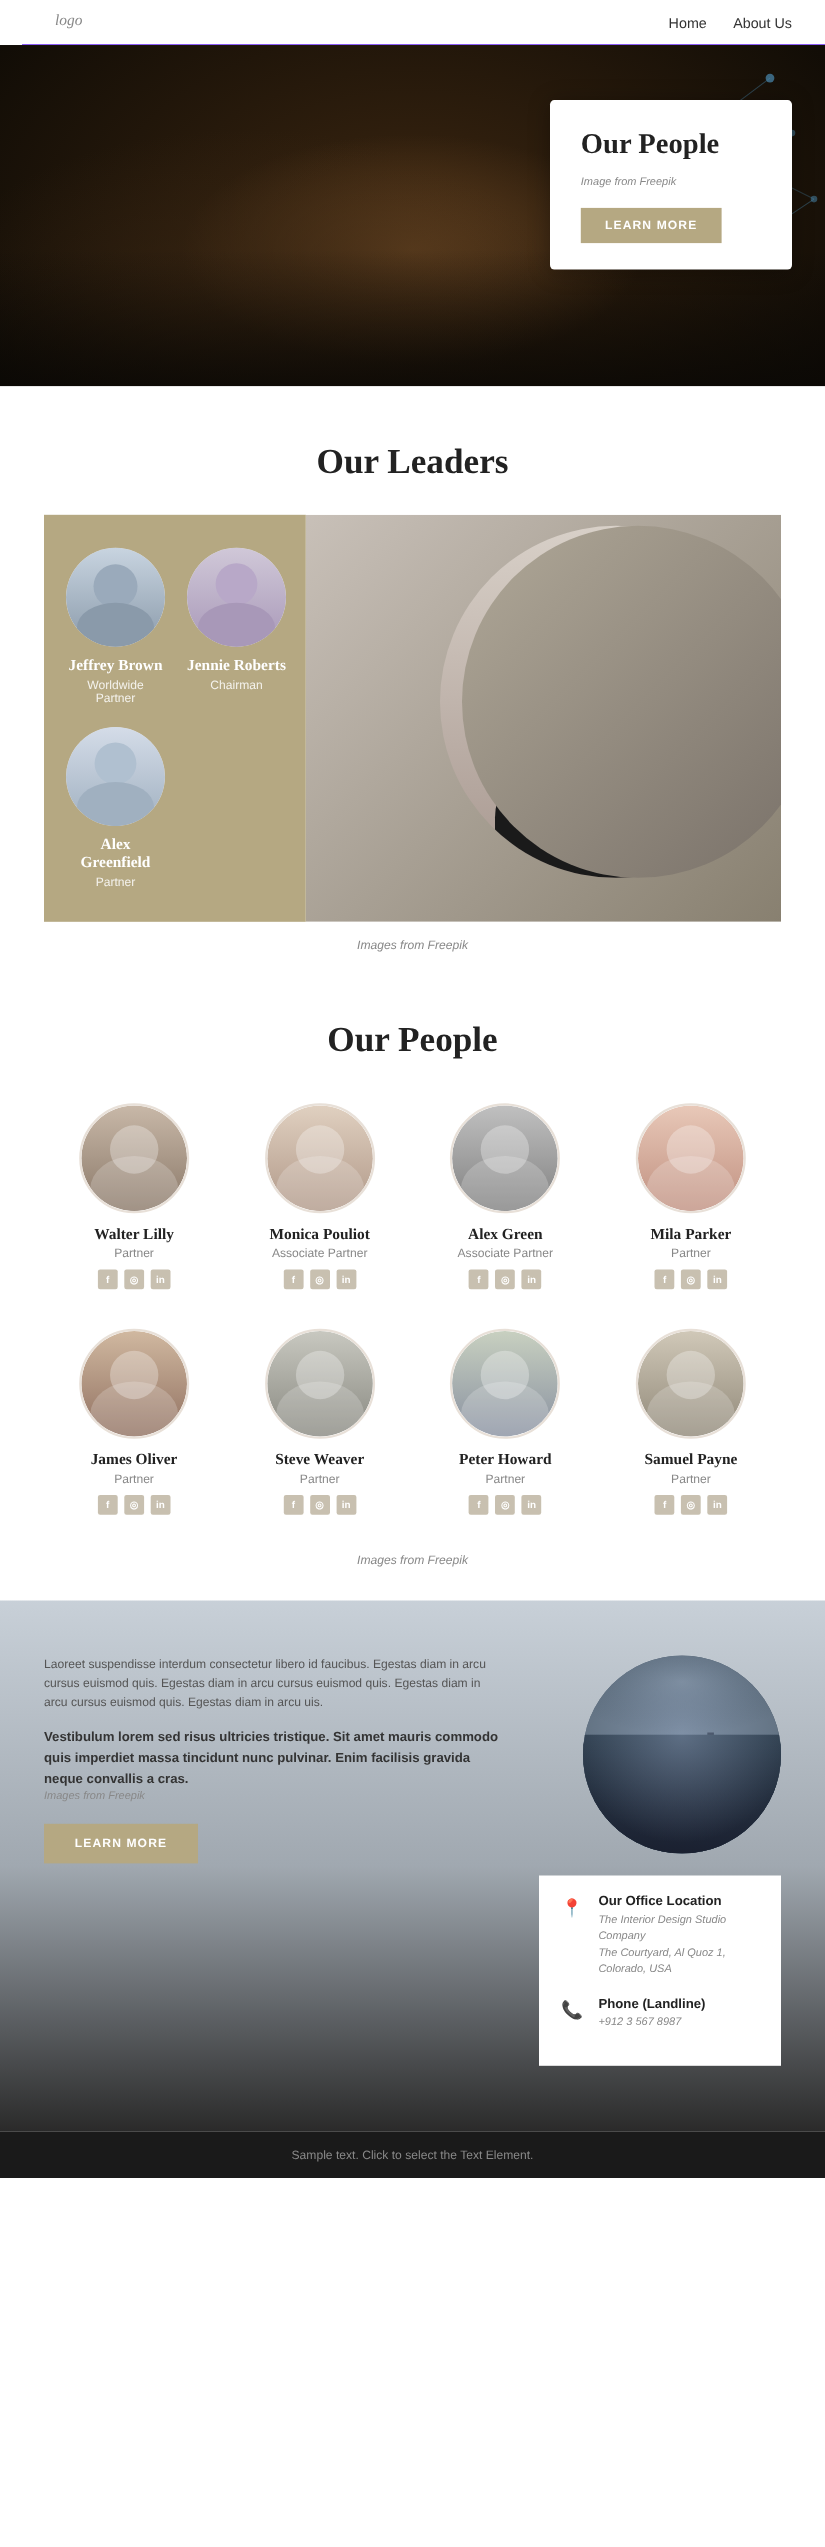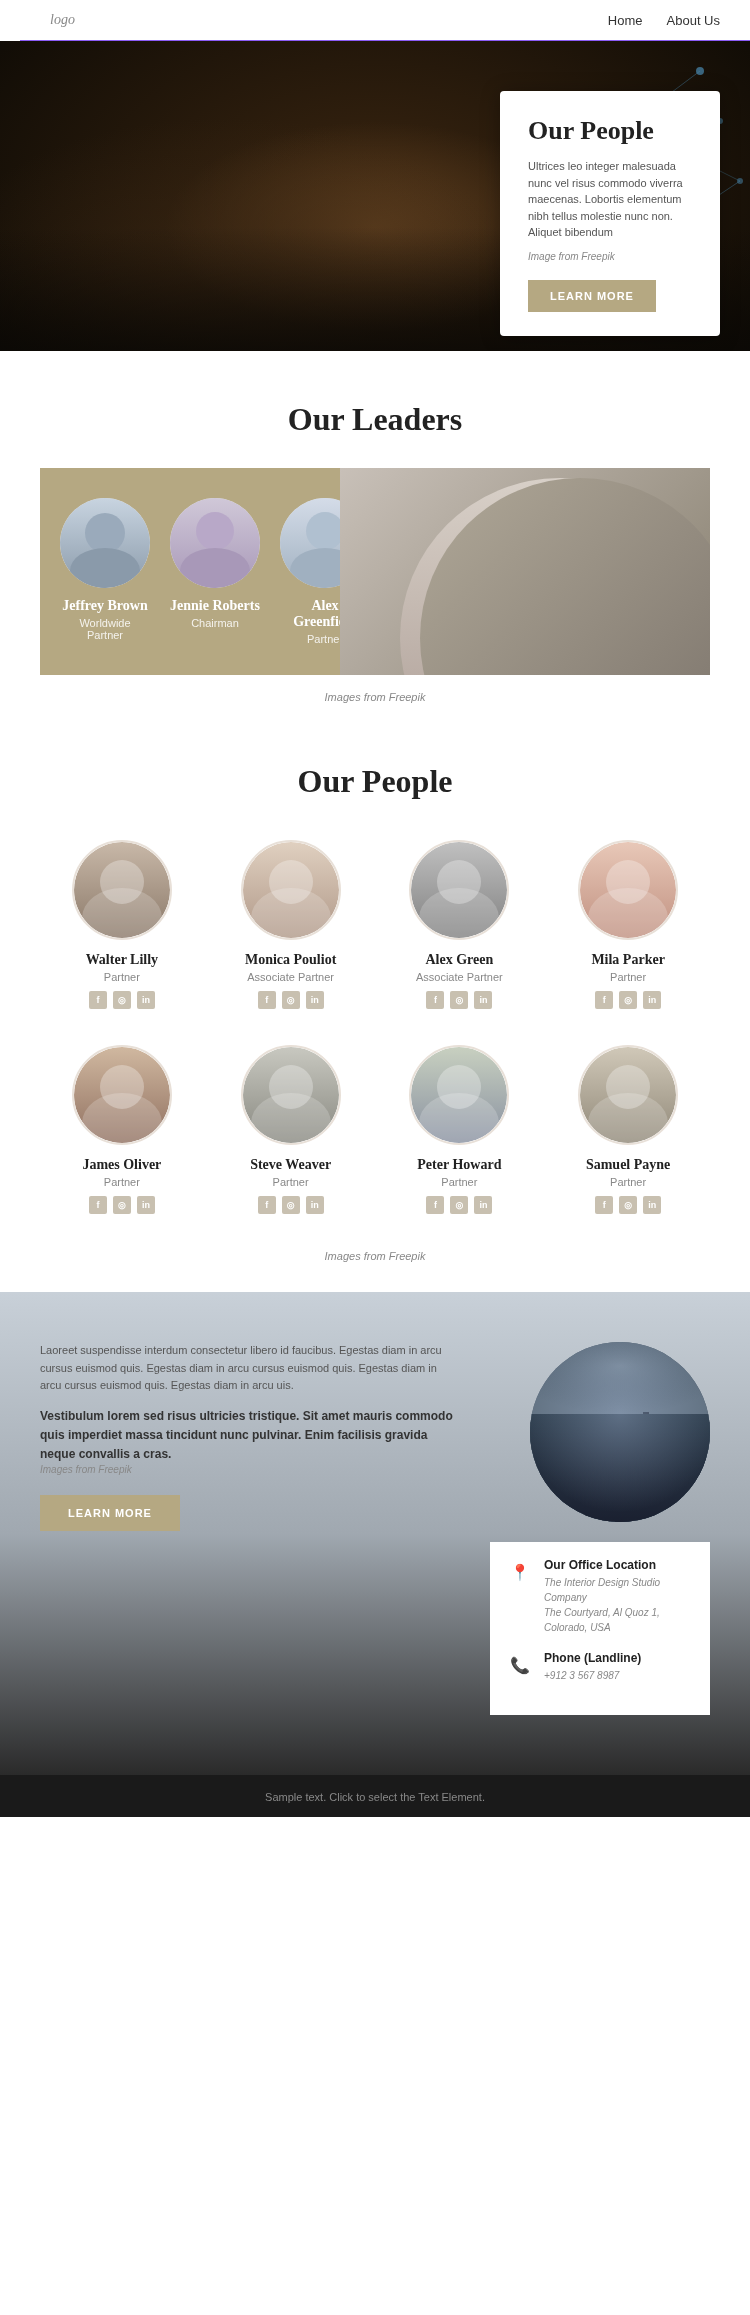--- a/index.html
+++ b/index.html
@@ -341,7 +341,6 @@
   </div>
   <div class="hero-card">
     <h1>Our People</h1>
-    <p>Ultrices leo integer malesuada nunc vel risus commodo viverra maecenas. Lobortis elementum nibh tellus molestie nunc non. Aliquet bibendum</p>
     <p class="img-credit">
       <span>Image from Freepik</span>
     </p>

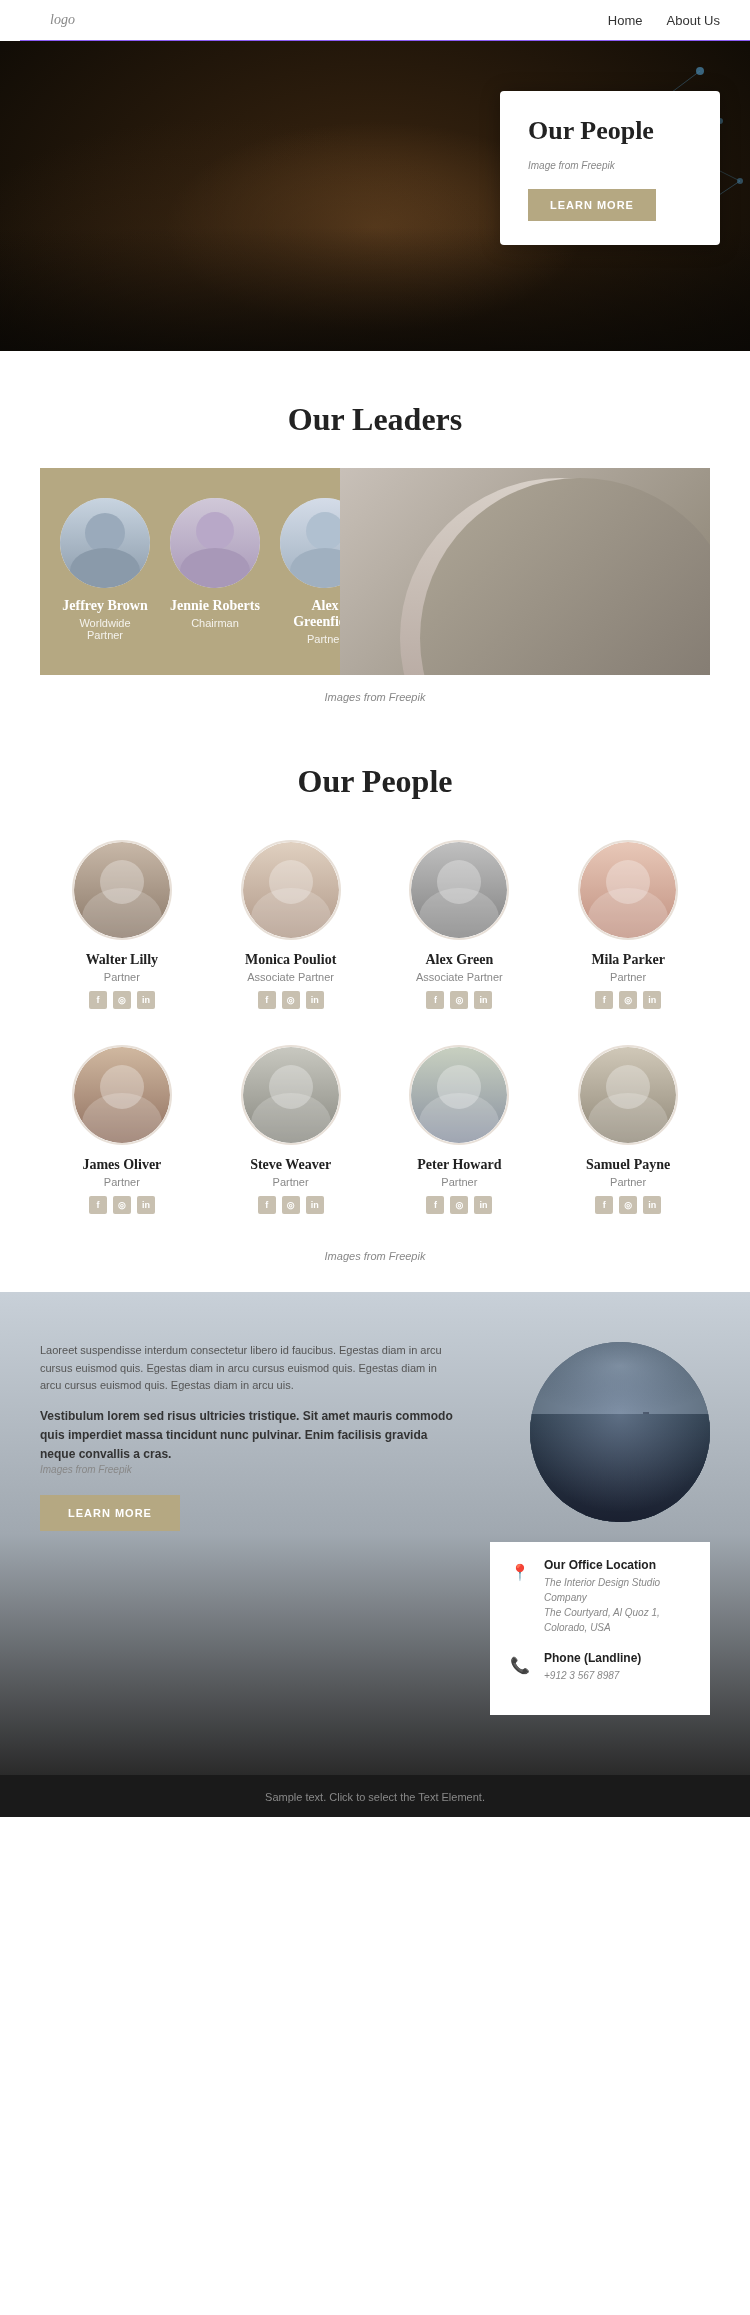--- a/index.html
+++ b/index.html
@@ -66,8 +66,8 @@
     }
     .leaders-left {
       background: #b5a882; padding: 30px 20px;
-      display: grid; grid-template-columns: 1fr 1fr 1fr 1fr; gap: 20px;
-      width: 300px; flex-shrink: 0;
+      display: grid; grid-template-columns: 1fr 1fr; gap: 20px;
+      width: 238px; flex-shrink: 0;
     }
     .leader-card { text-align: center; }
     .leader-avatar {

